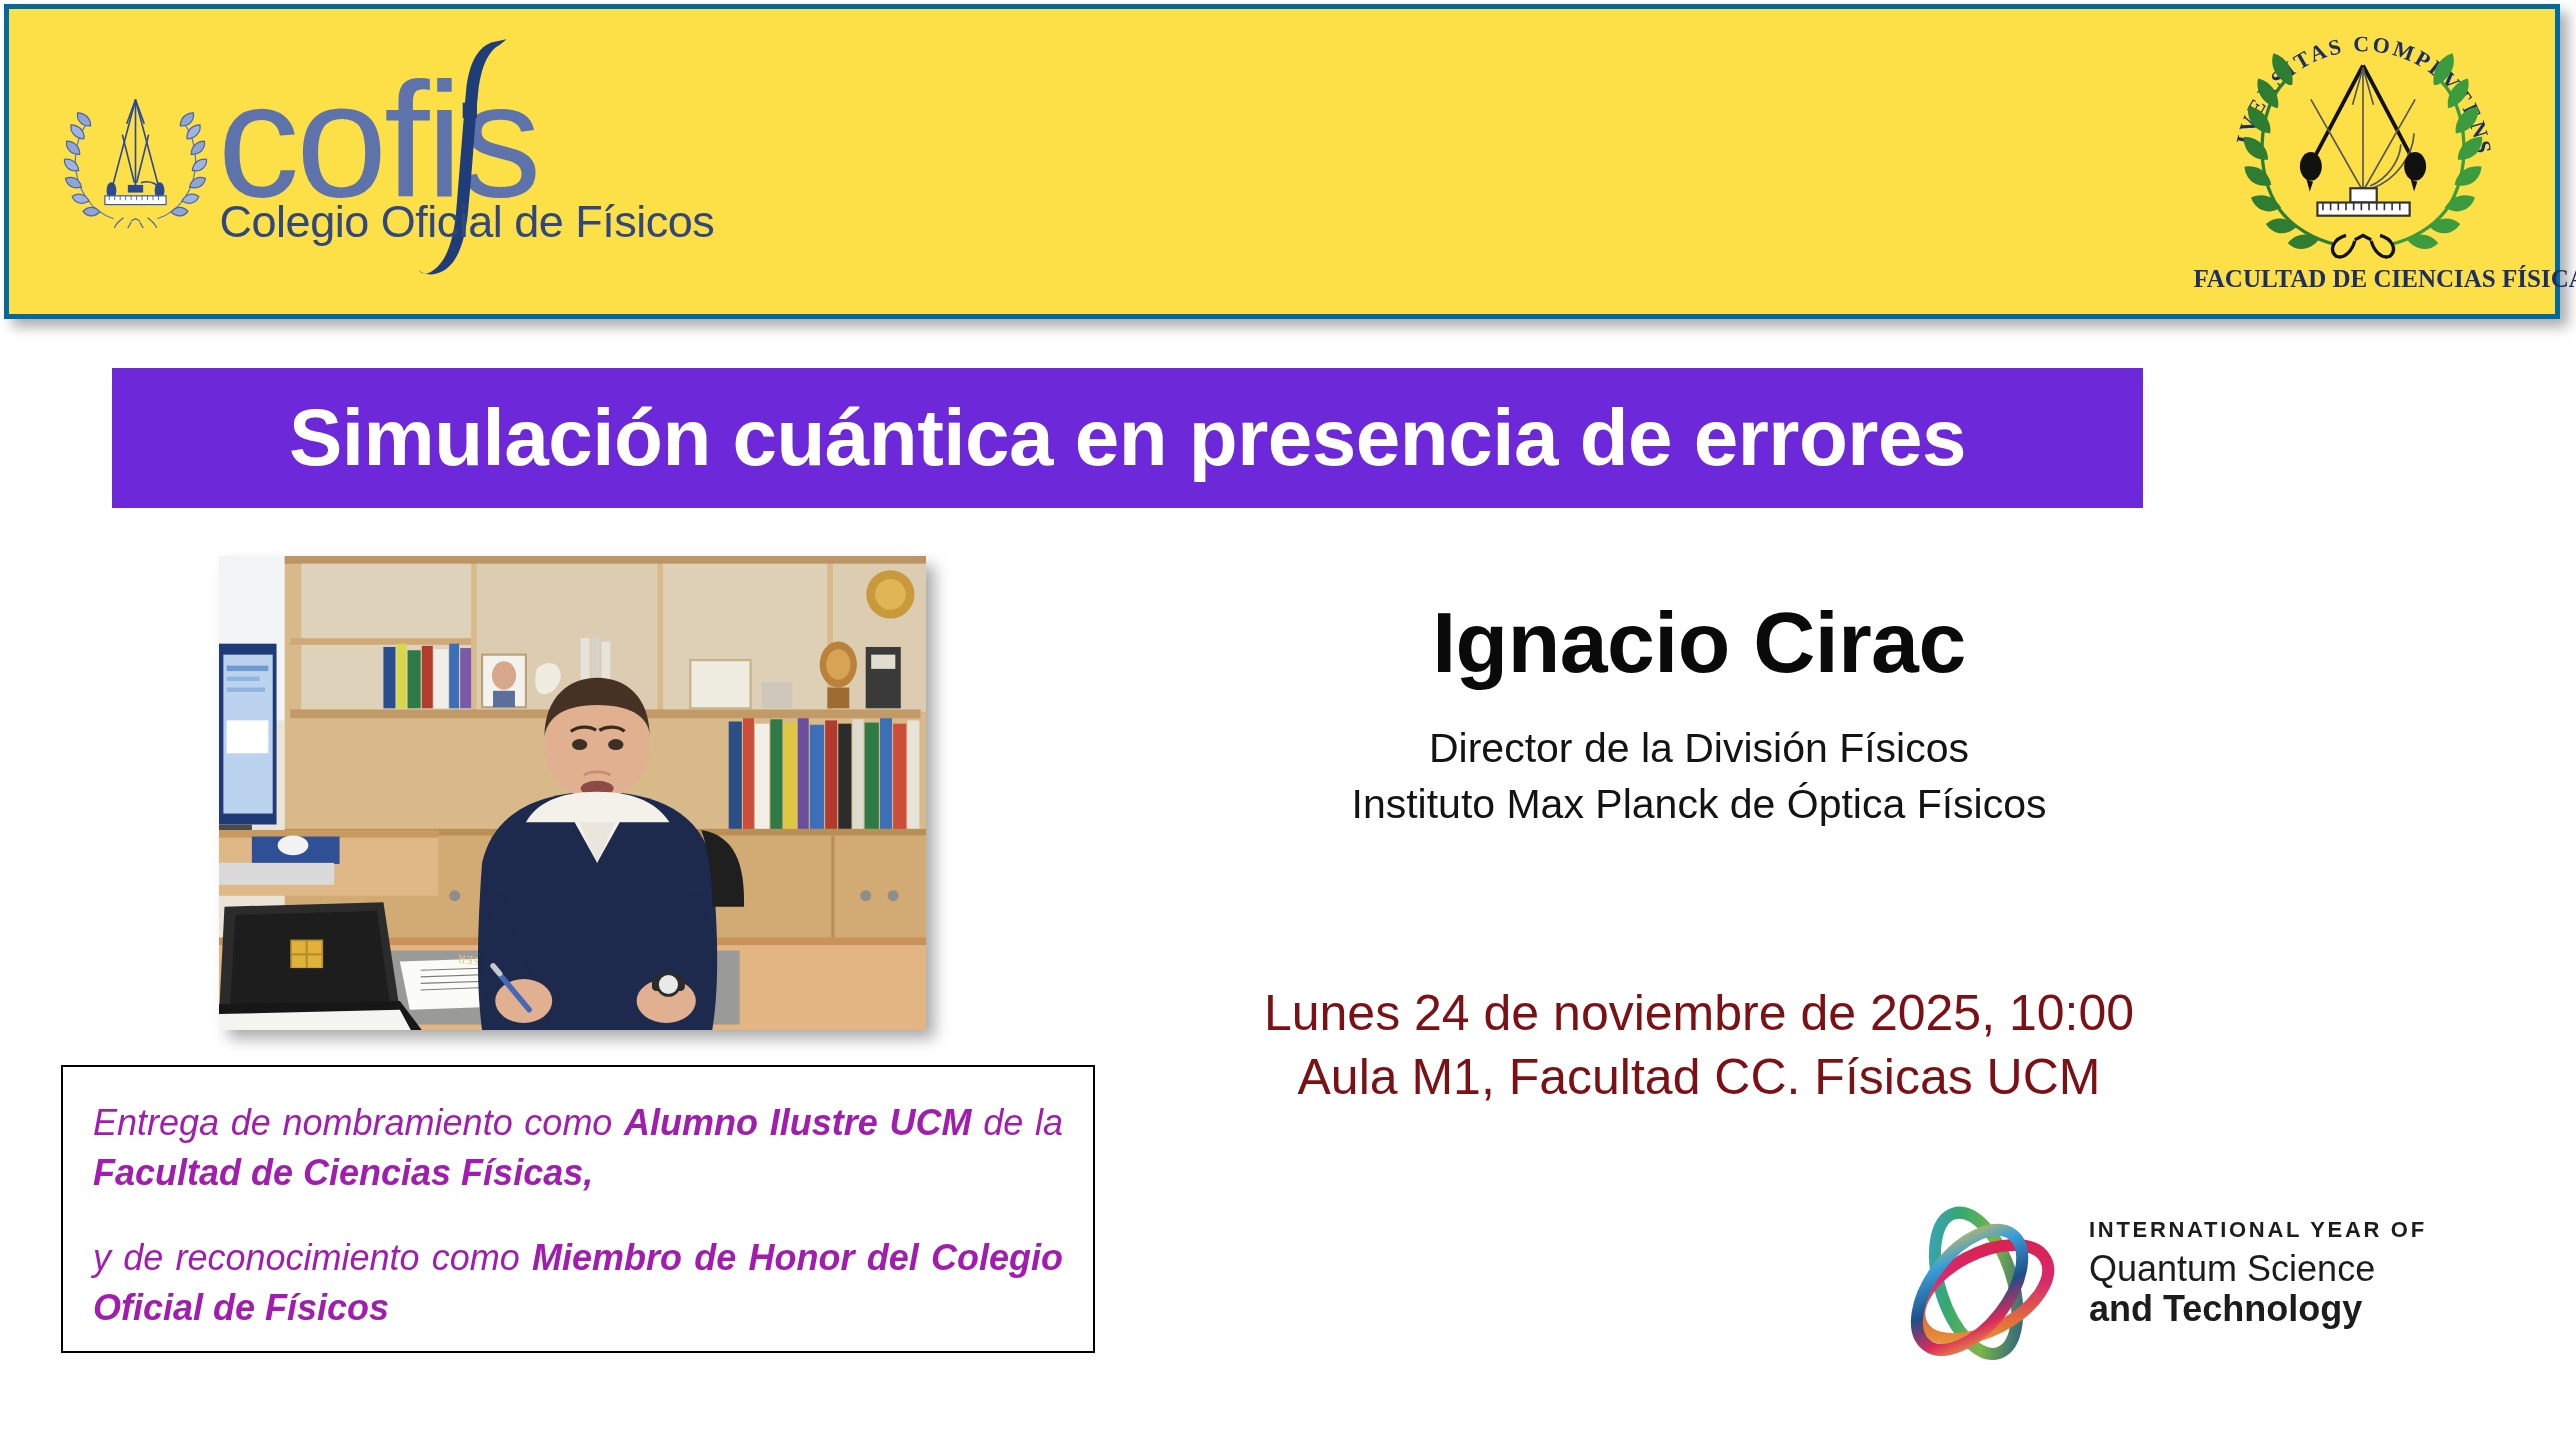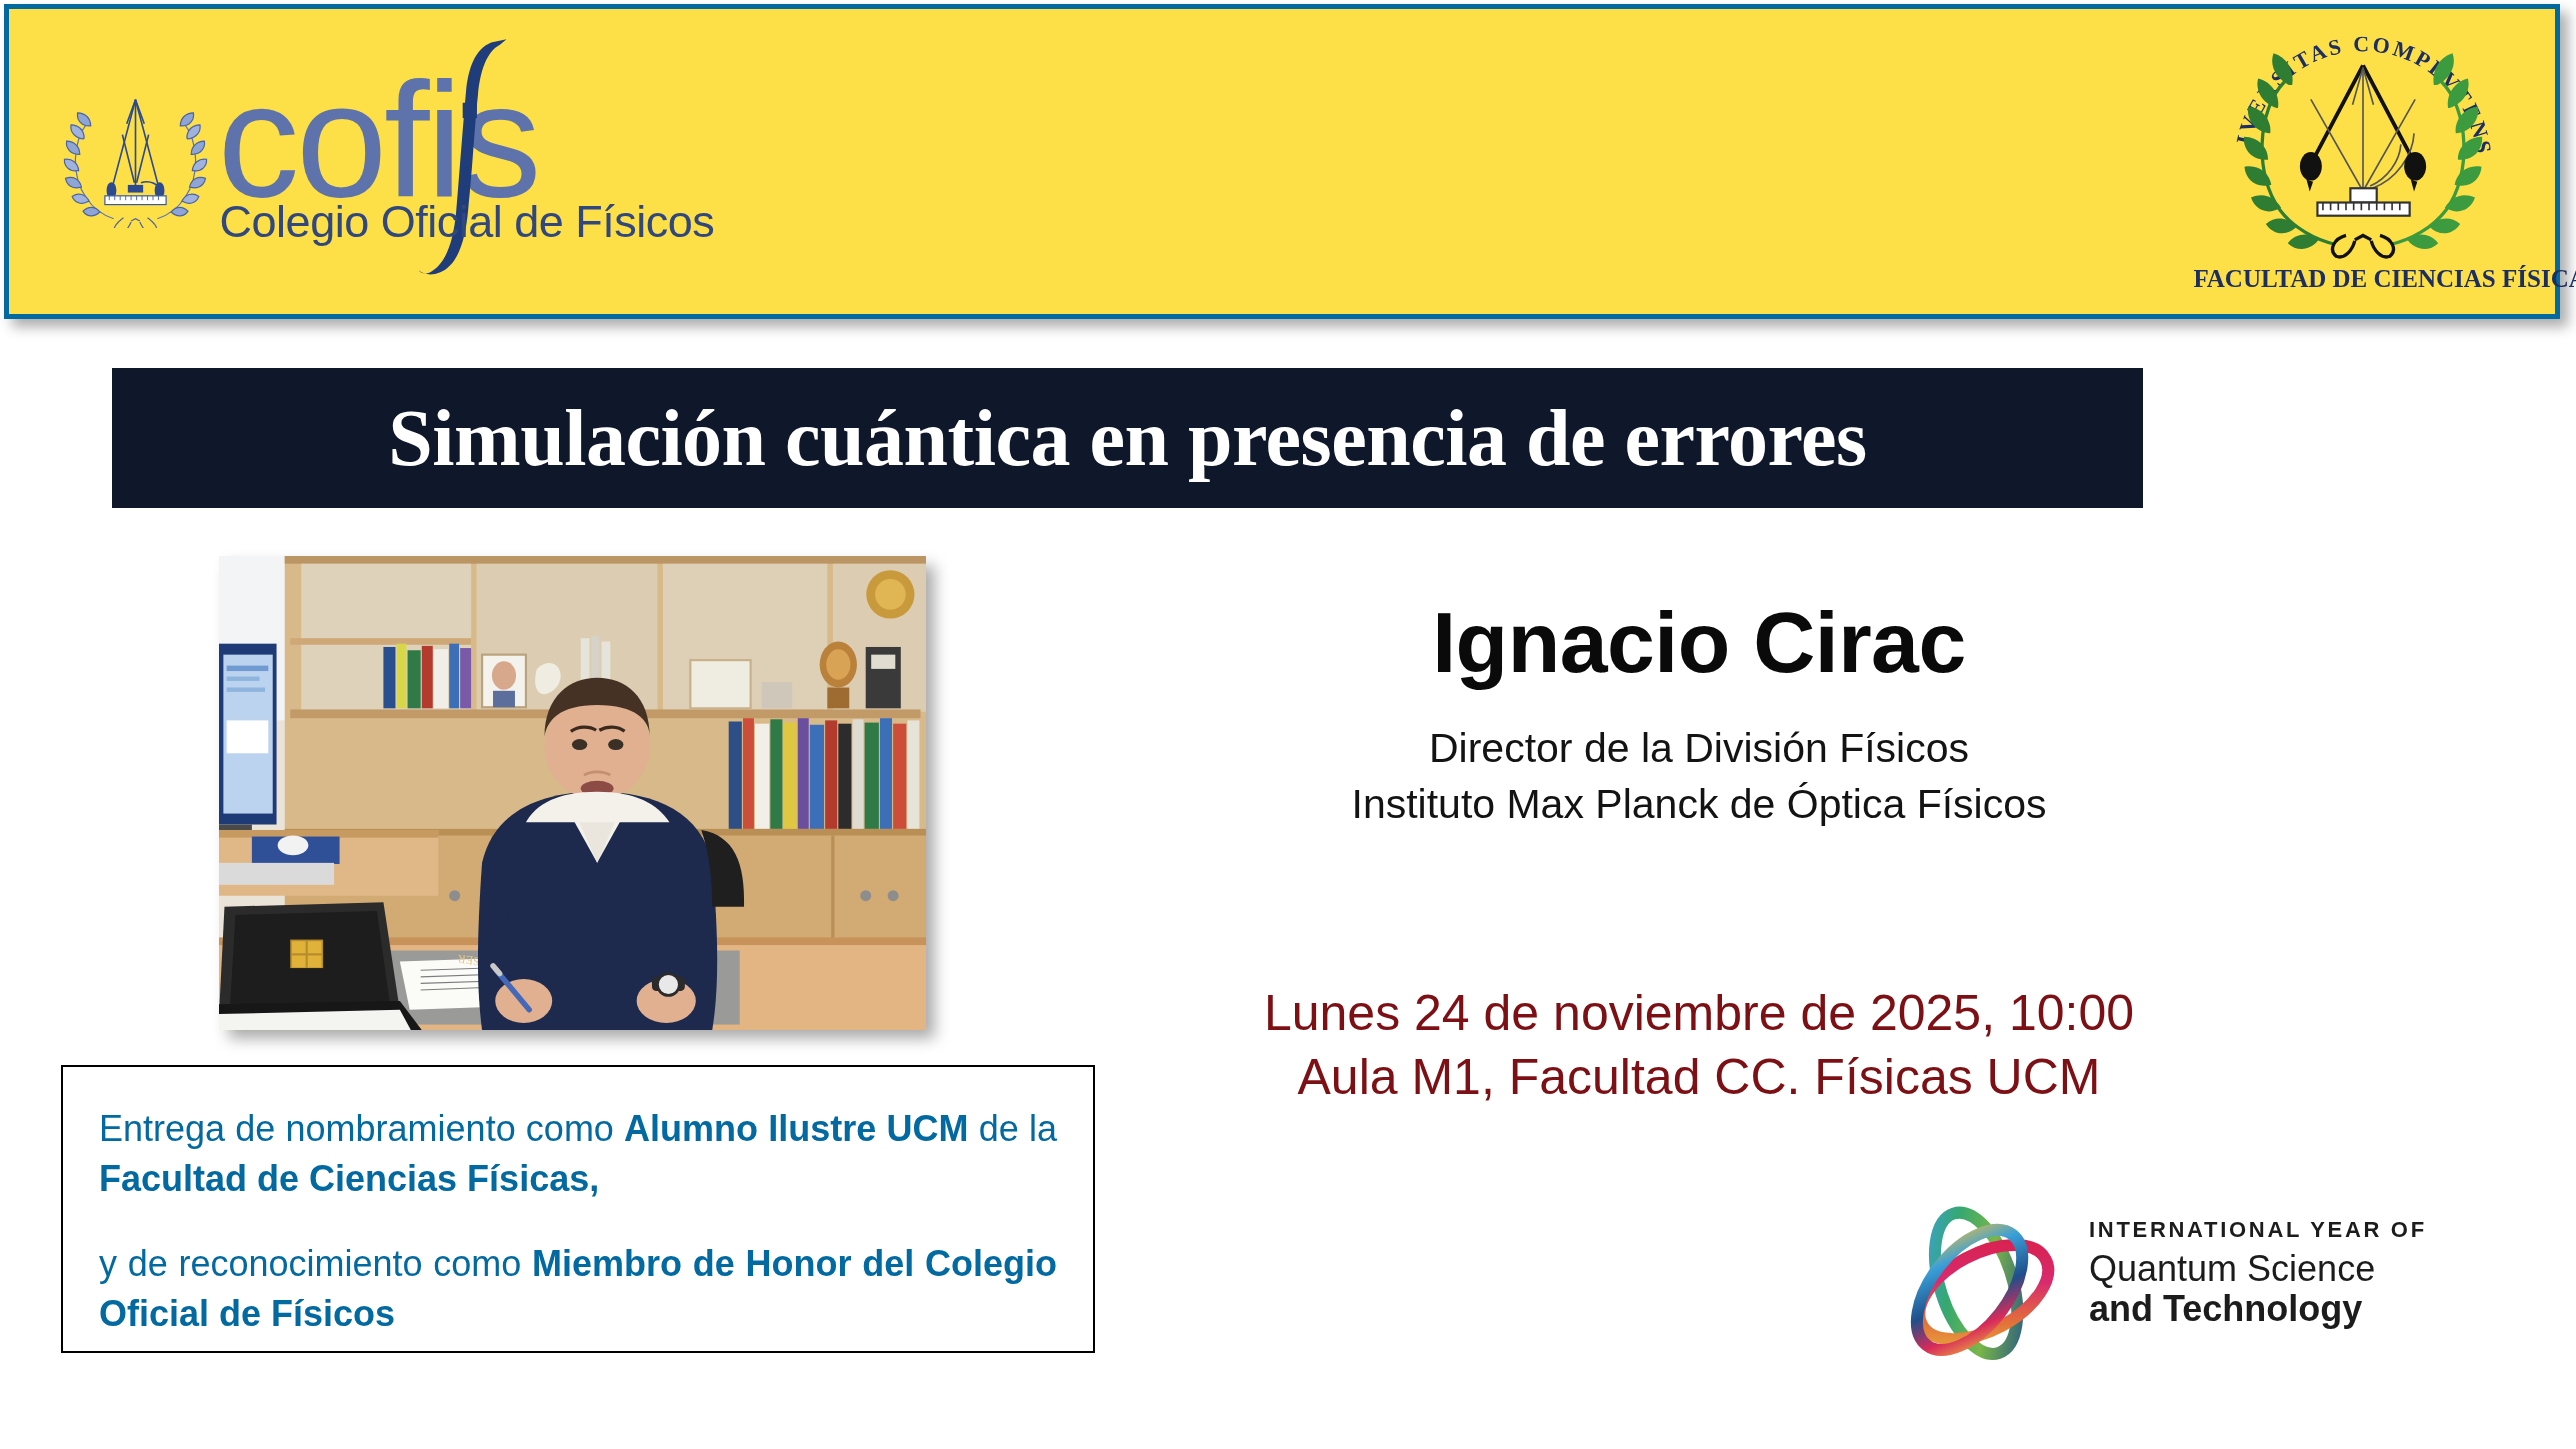--- a/index.html
+++ b/index.html
@@ -86,8 +86,8 @@
   
   #title-banner{
     position:absolute;left:112px;top:368px;width:2031px;height:140px;
-    background:#0f172a;
-    display:flex;align-items:center;justify-content:center;font-family:Liberation Serif, serif;
+    background:#6d28d9;
+    display:flex;align-items:center;justify-content:center;
   }
   #title-banner-text{
     color:#ffffff;font-size:80px;font-weight:bold;

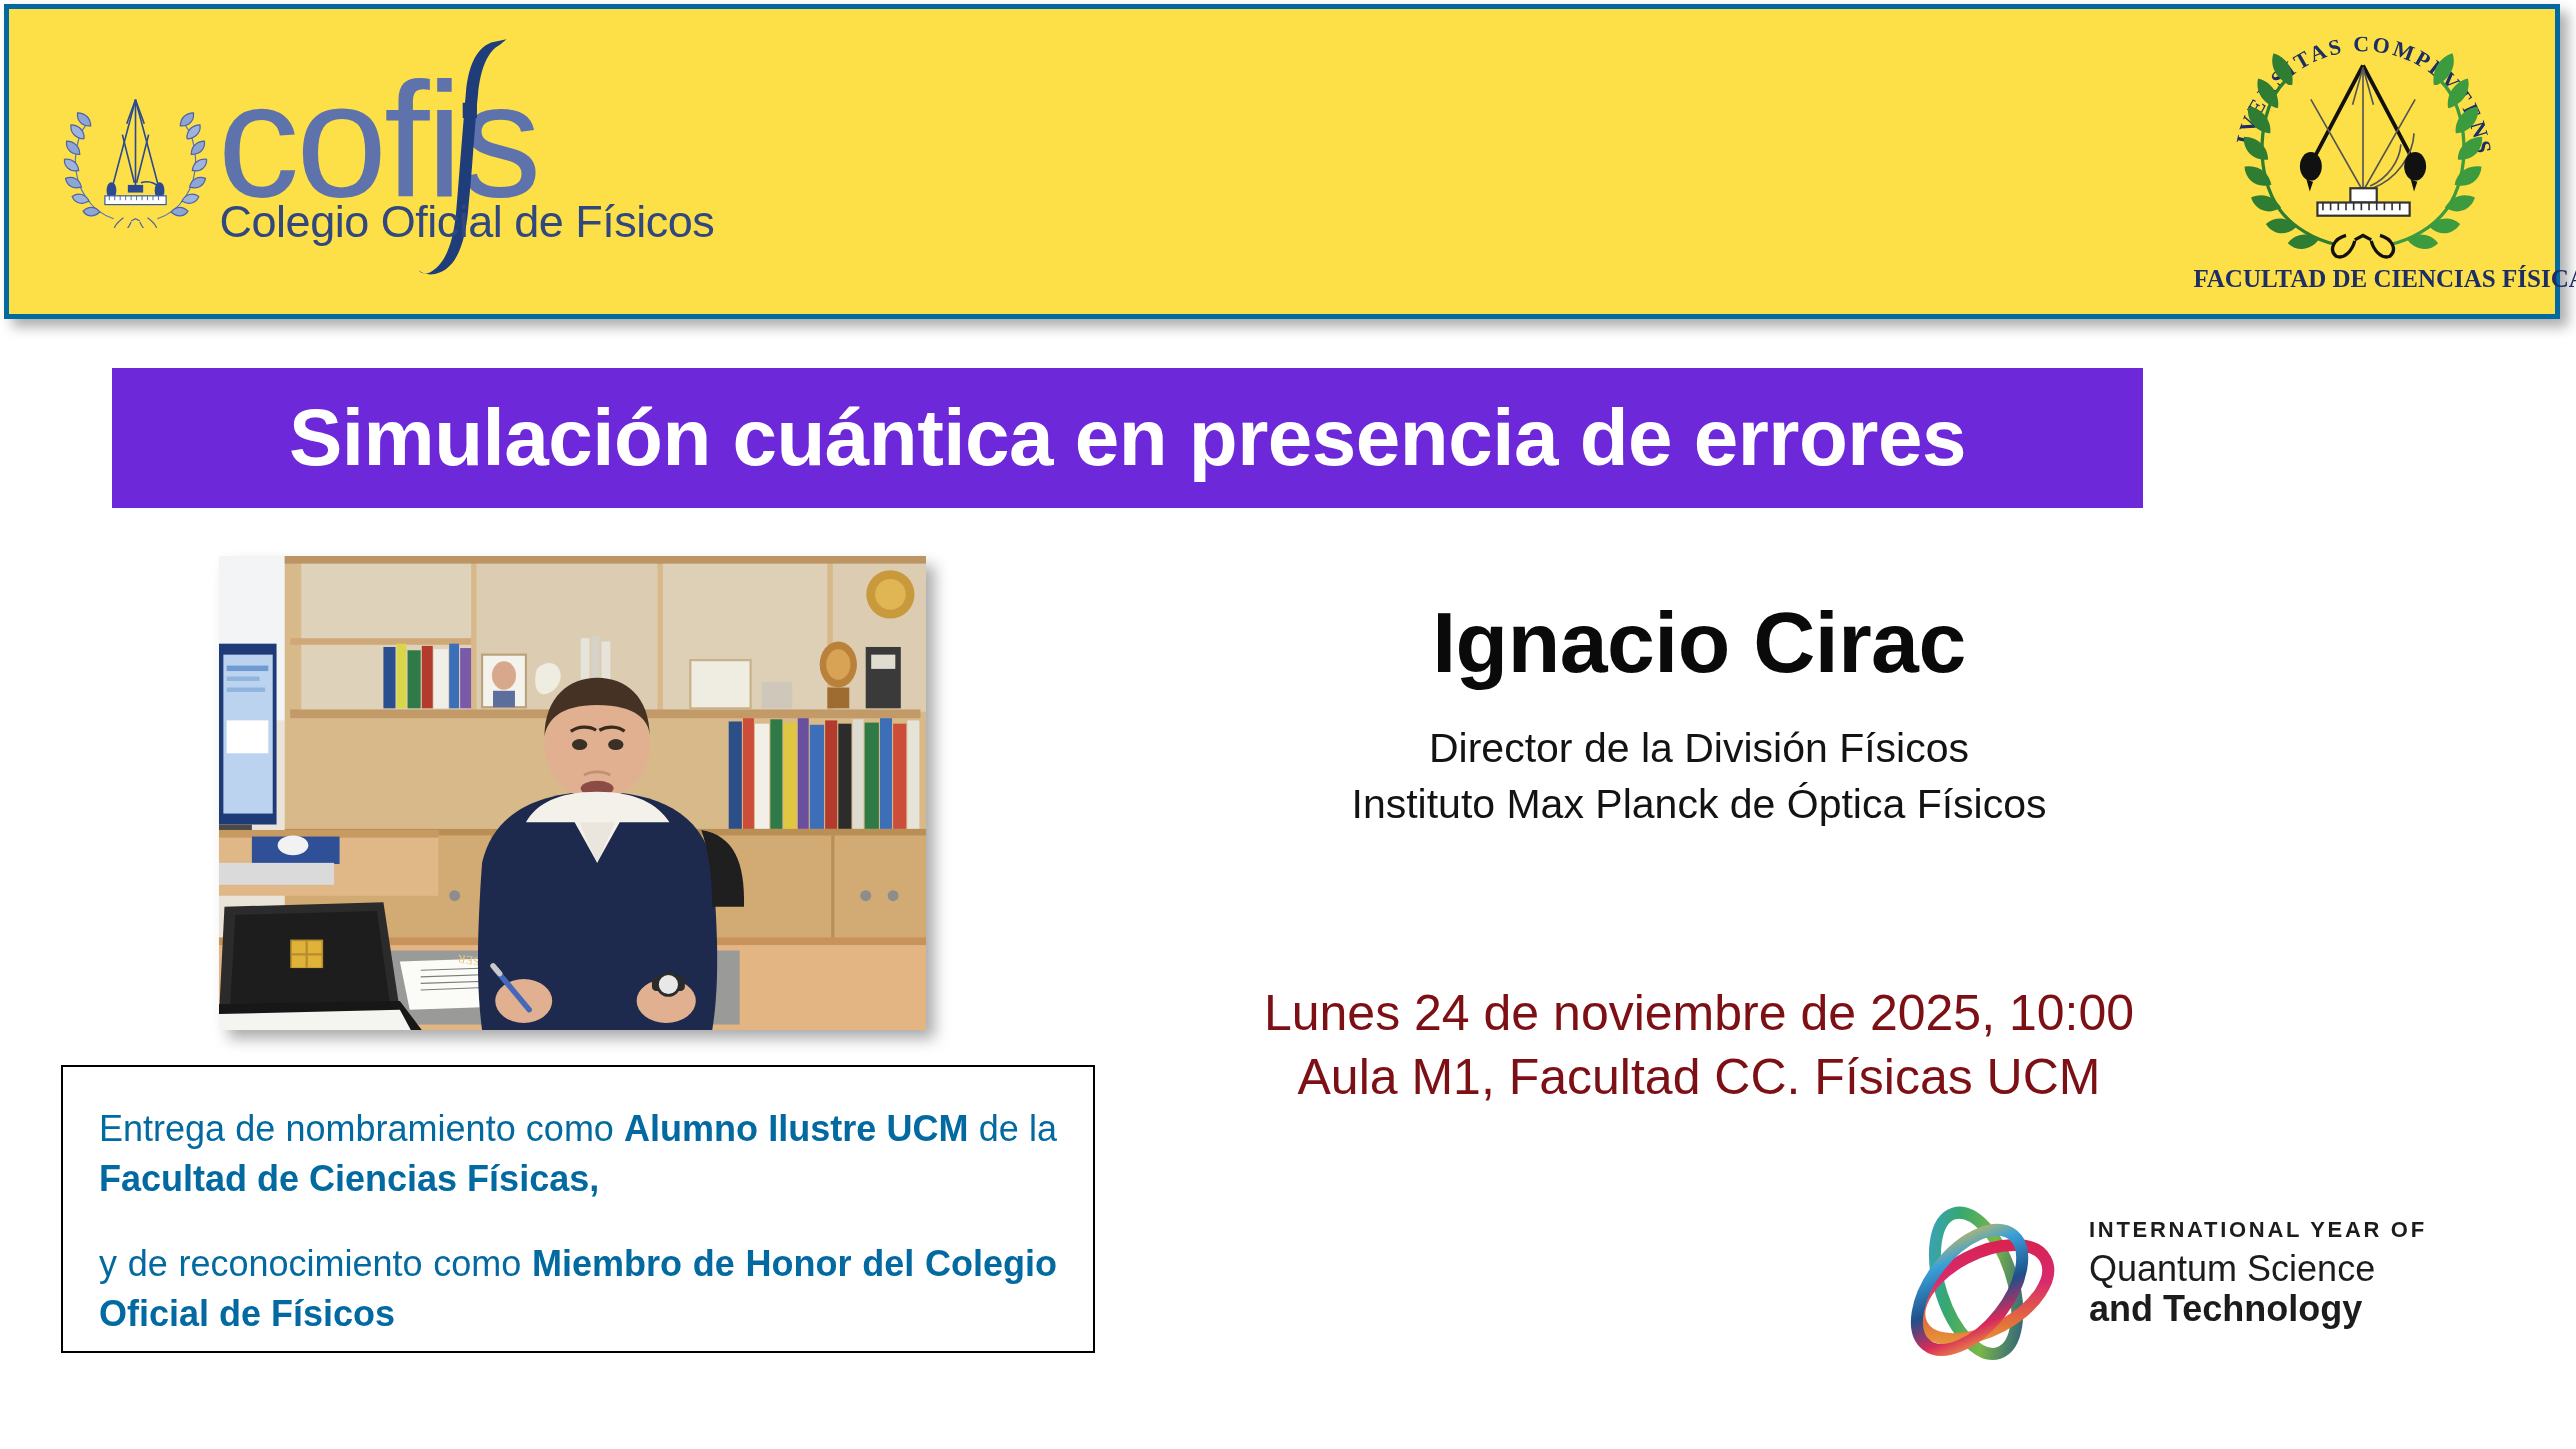--- a/index.html
+++ b/index.html
@@ -133,9 +133,10 @@
     padding:31px 30px 0 30px;
   }
   .award-para{
-    font-size:36px;color:#0369a1;line-height:1.38;
+    font-size:36px;color:#a21caf;line-height:1.38;
     text-align:justify;text-align-last:left;
-    margin:6px;
+    margin:0;
+    font-style:italic;
   }
   .award-para b{font-weight:bold;}
   #award-para-2{margin-top:36px;}

